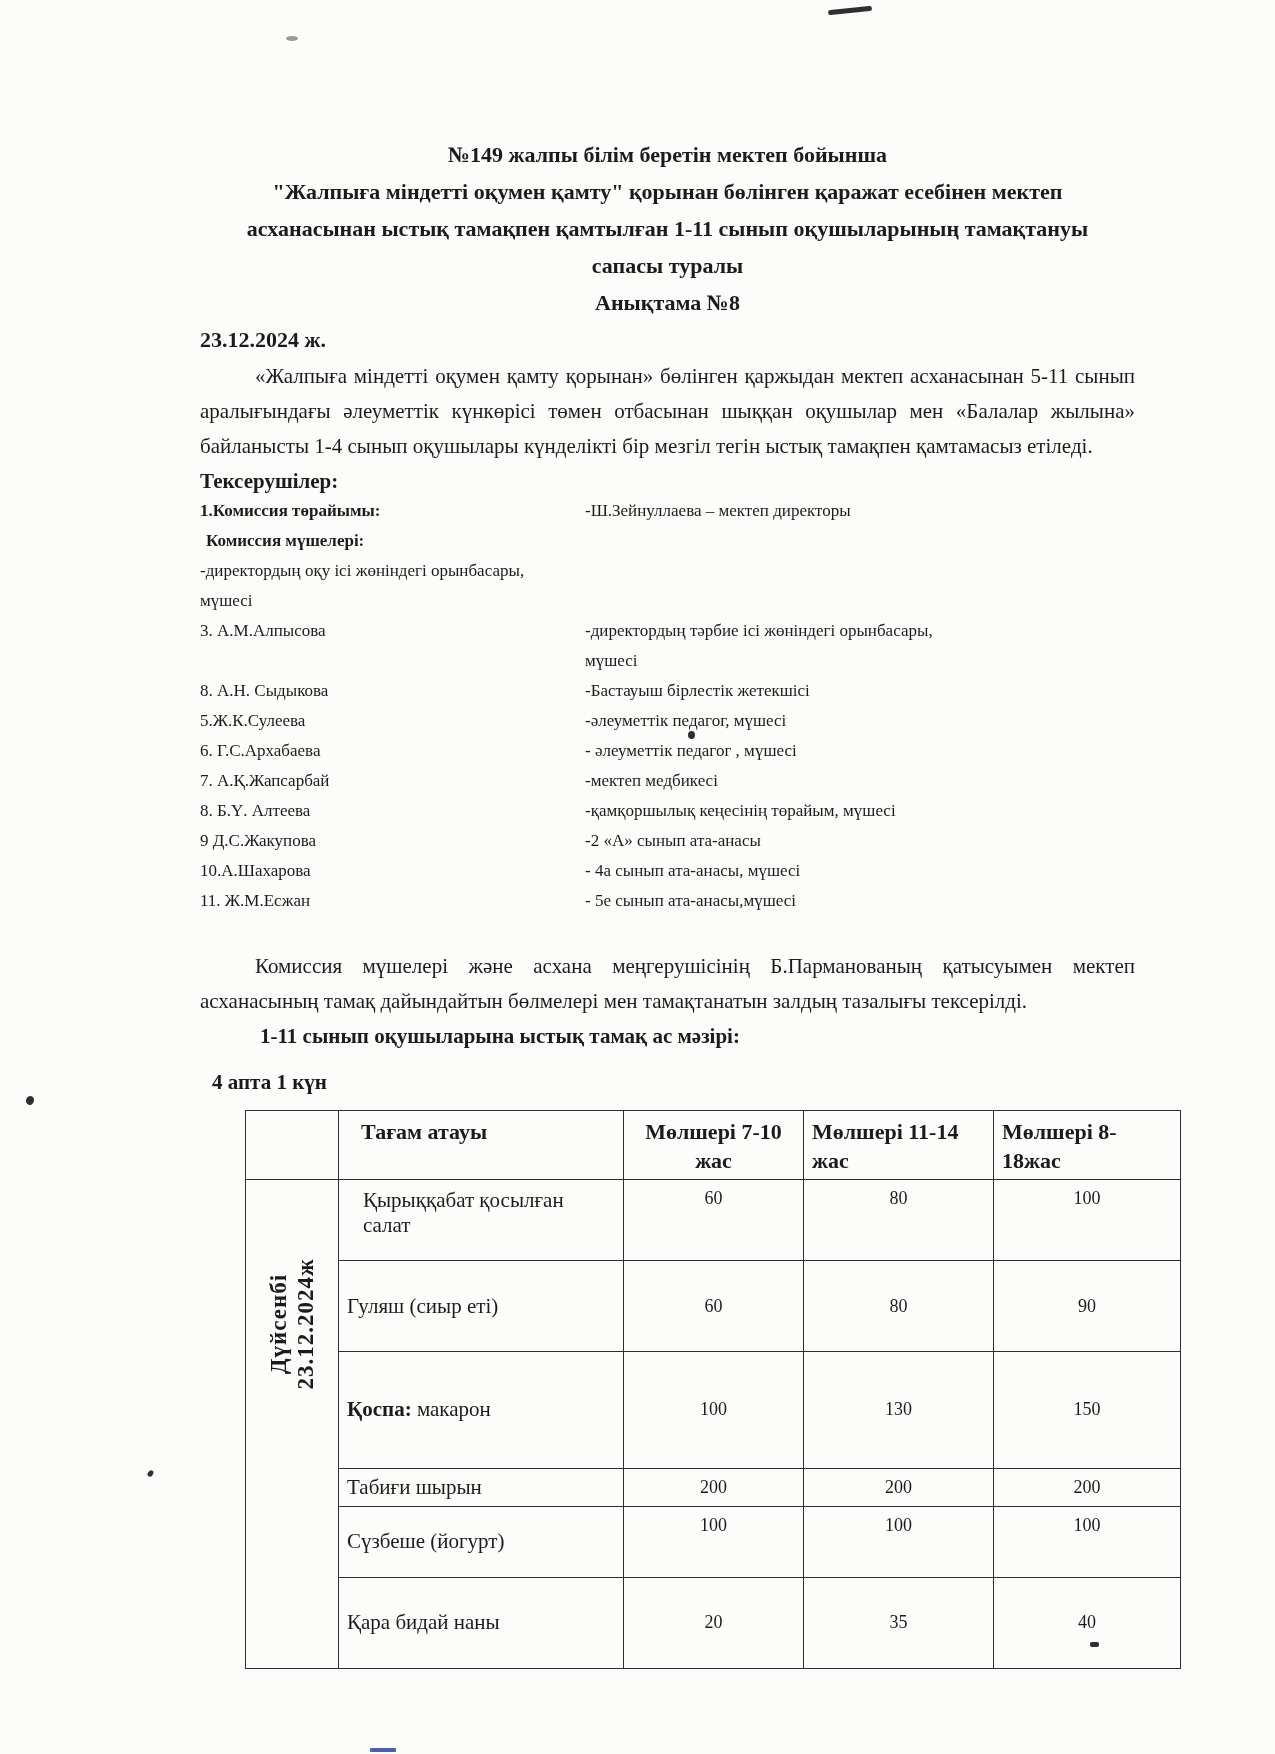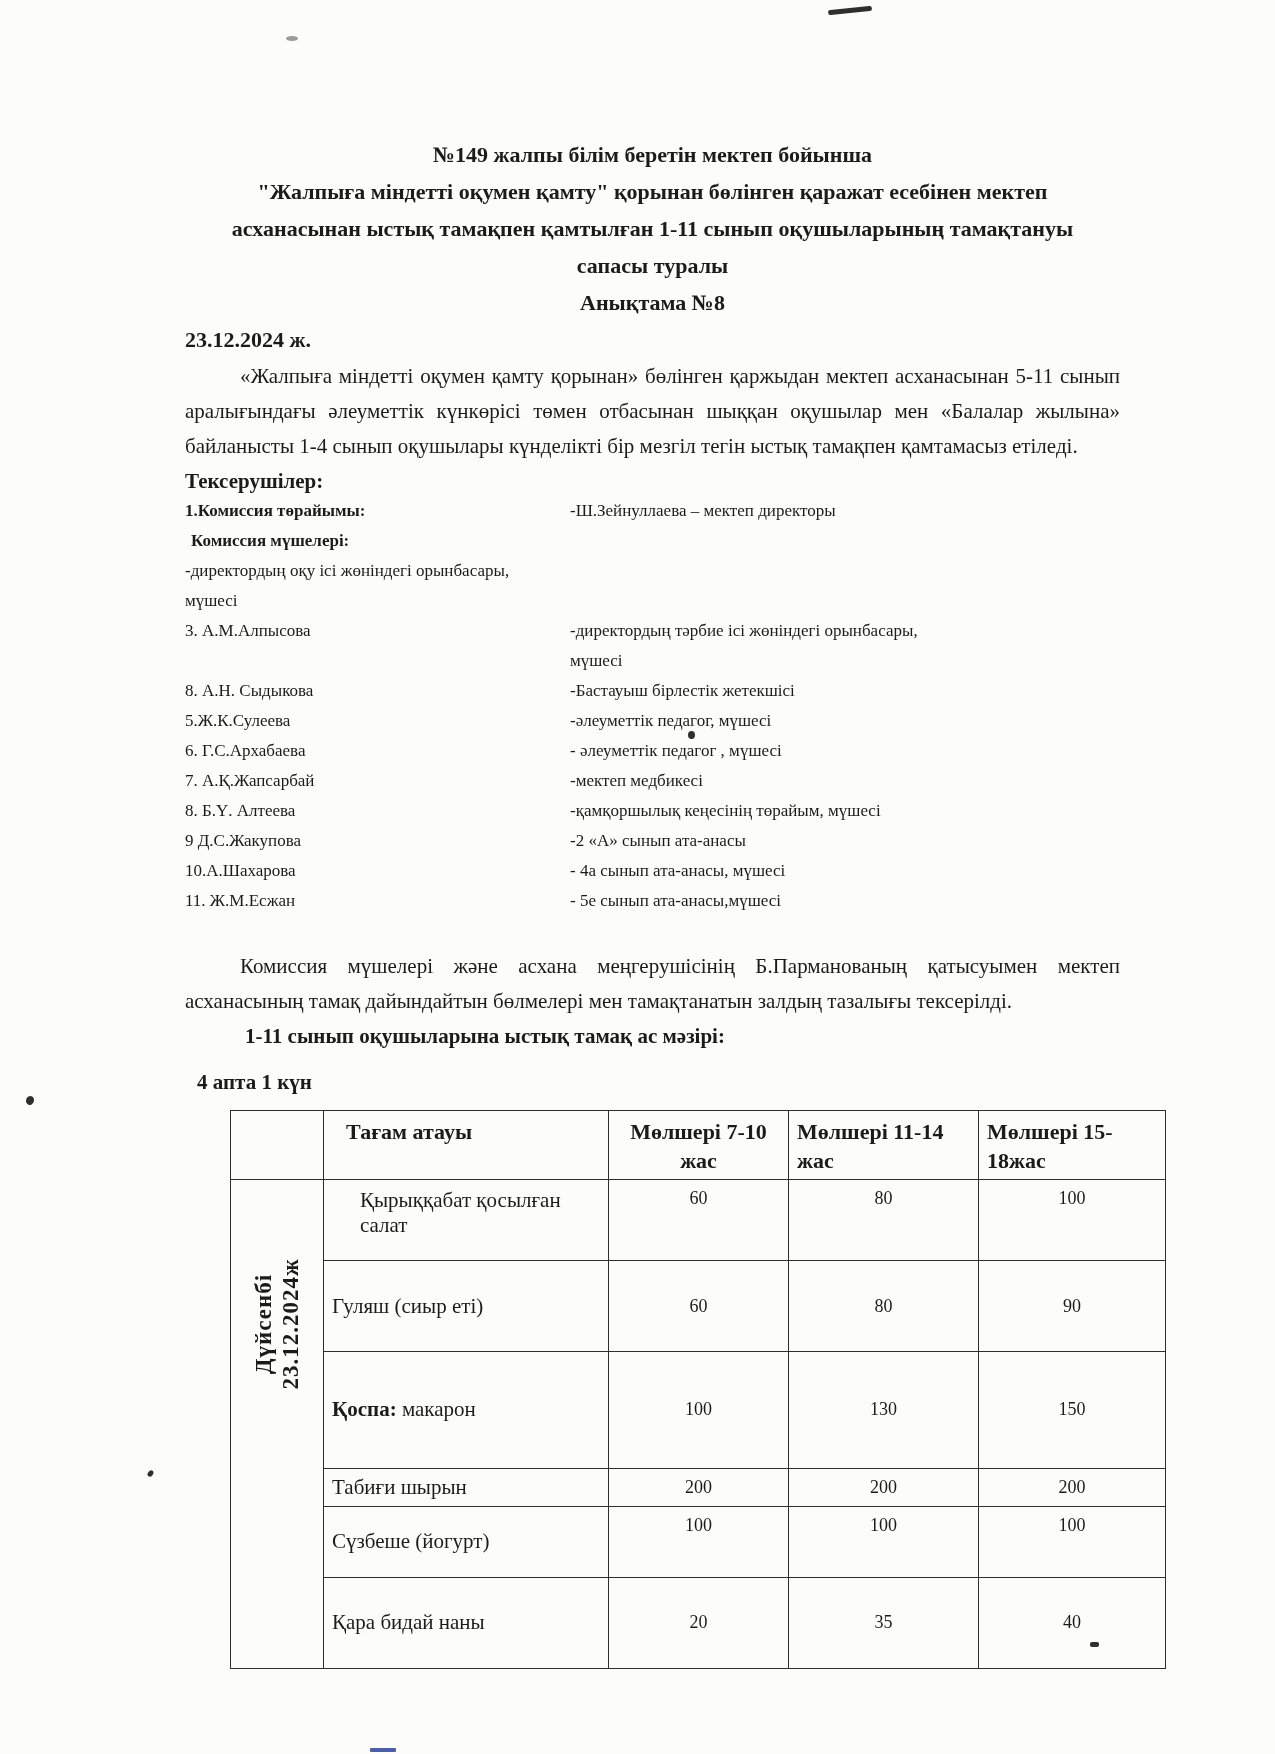--- a/index.html
+++ b/index.html
@@ -14,7 +14,7 @@
   }
   .content {
     position:absolute;
-    left:185px; top:136px;
+    left:200px; top:136px;
     width:935px;
   }
   

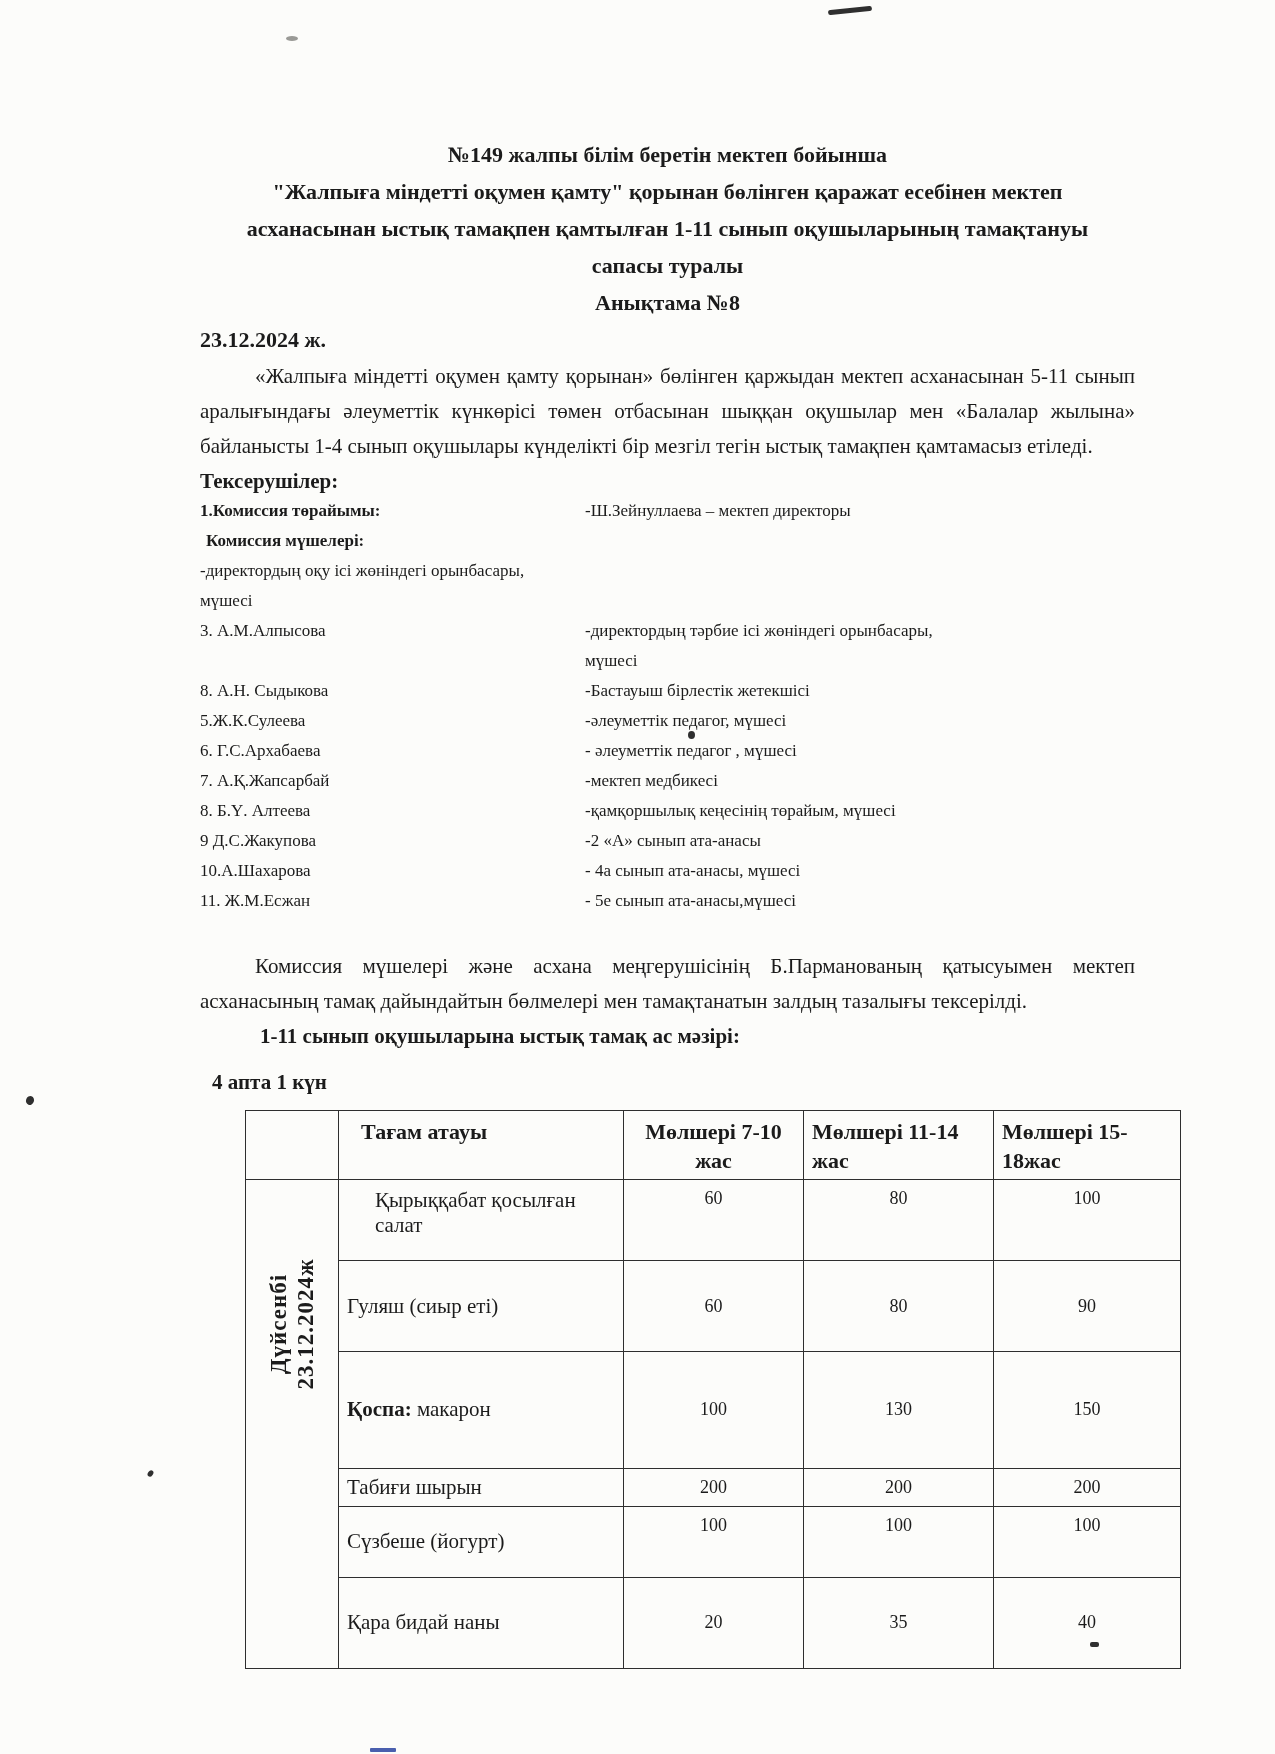--- a/index.html
+++ b/index.html
@@ -197,7 +197,7 @@
 жас</th>
         <th>Мөлшері 11-14
 жас</th>
-        <th>Мөлшері 15-
+        <th>Мөлшері 8-
 18жас</th>
       </tr>
       <tr class="r1">

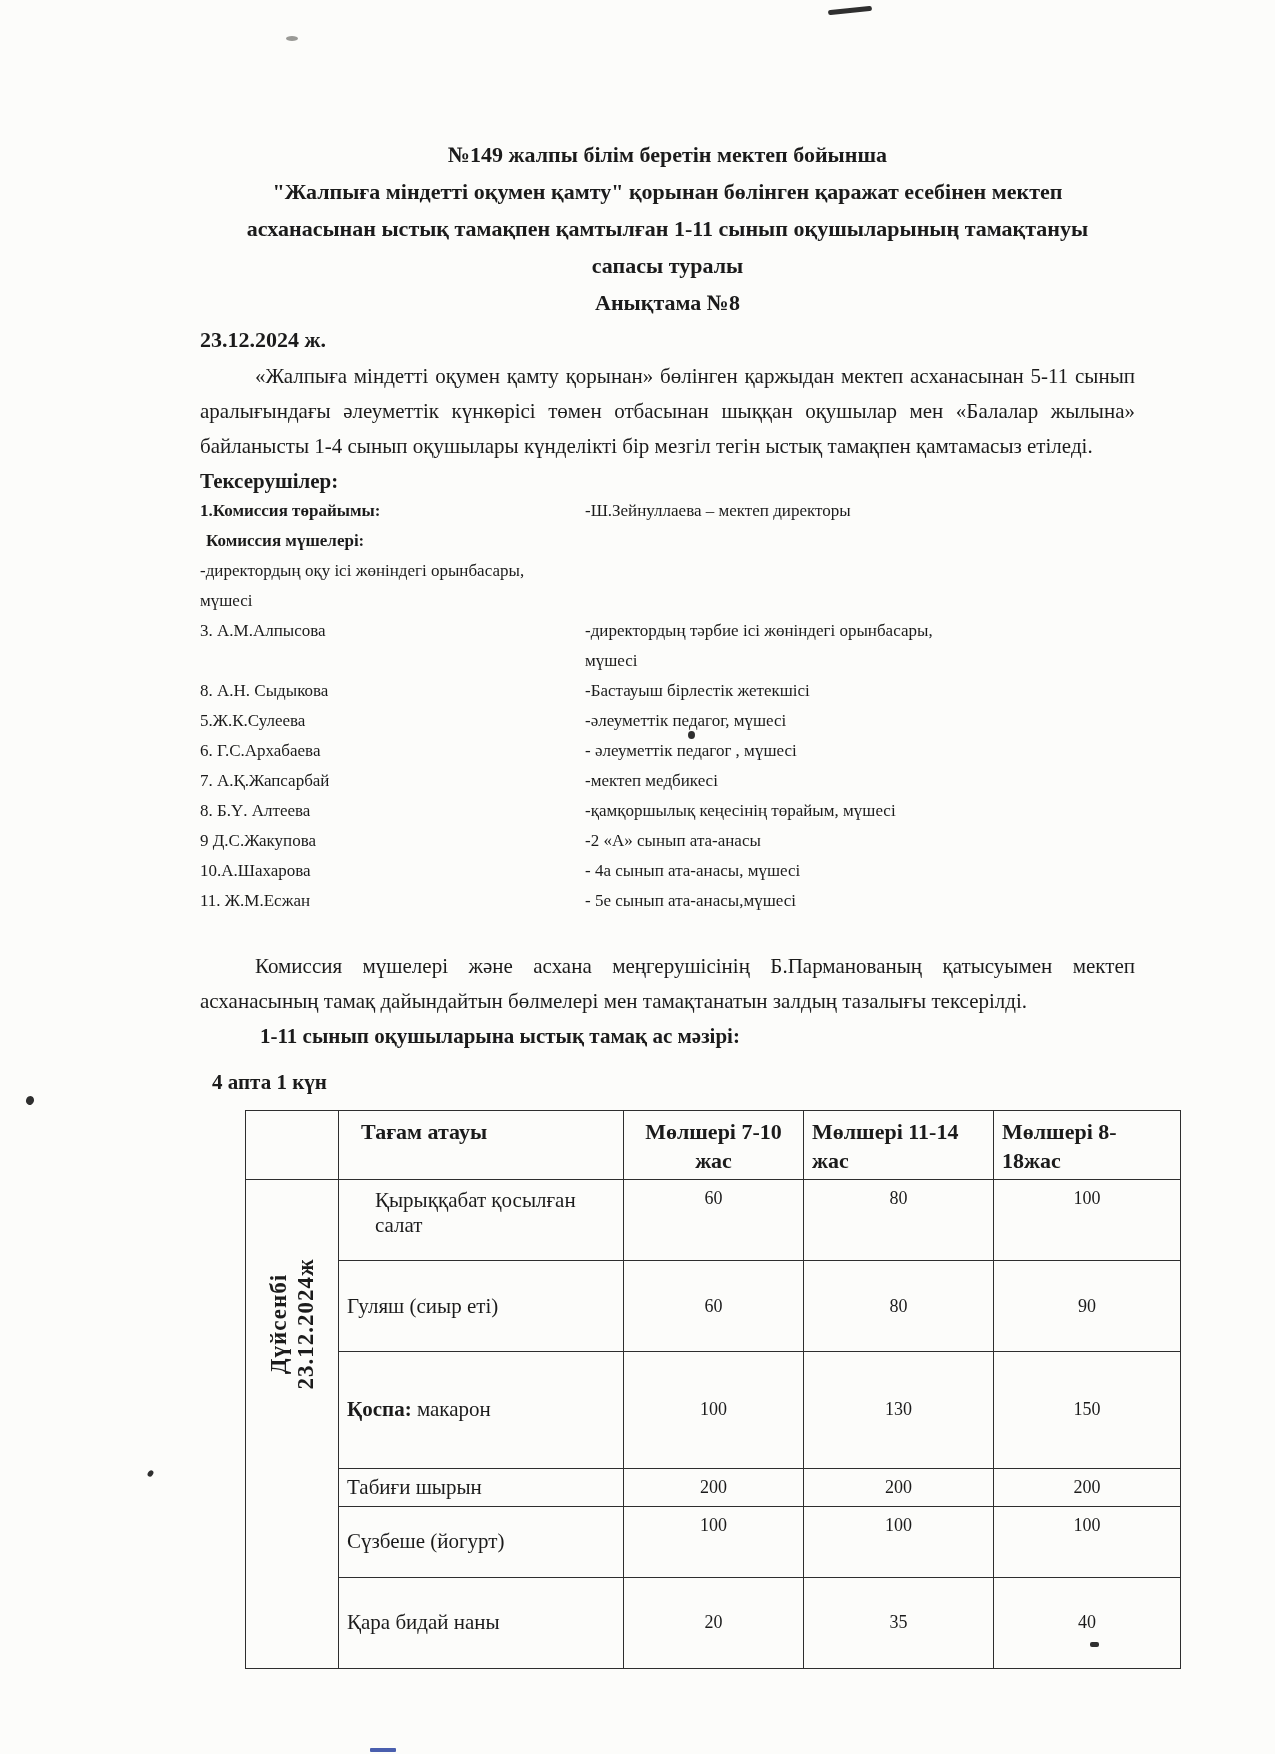--- a/index.html
+++ b/index.html
@@ -70,7 +70,7 @@
   table.menu td.num { text-align:center; font-size:18px; }
   table.menu td.top { vertical-align:top; padding-top:8px; }
   table.menu td.dish { padding-left:8px; }
-  table.menu td.dish.indent { padding-left:36px; vertical-align:top; padding-top:8px; }
+  table.menu td.dish.indent { padding-left:24px; vertical-align:top; padding-top:8px; }
   tr.r-head { height:58px; }
   tr.r1 { height:80px; }
   tr.r2 { height:90px; }

